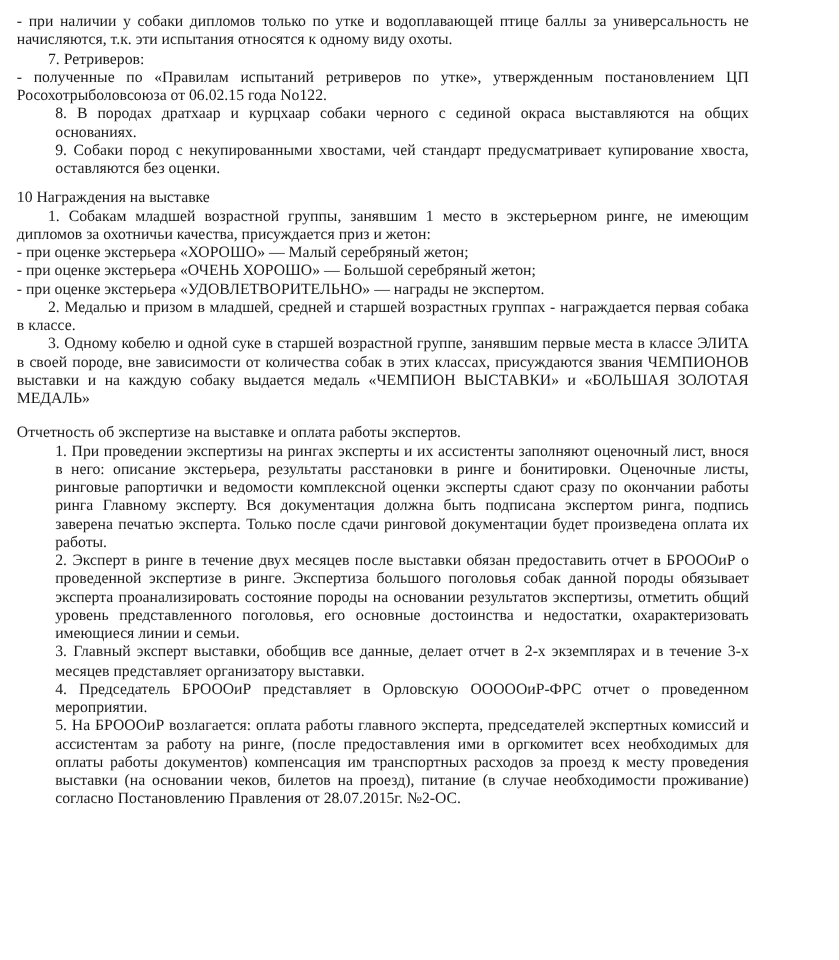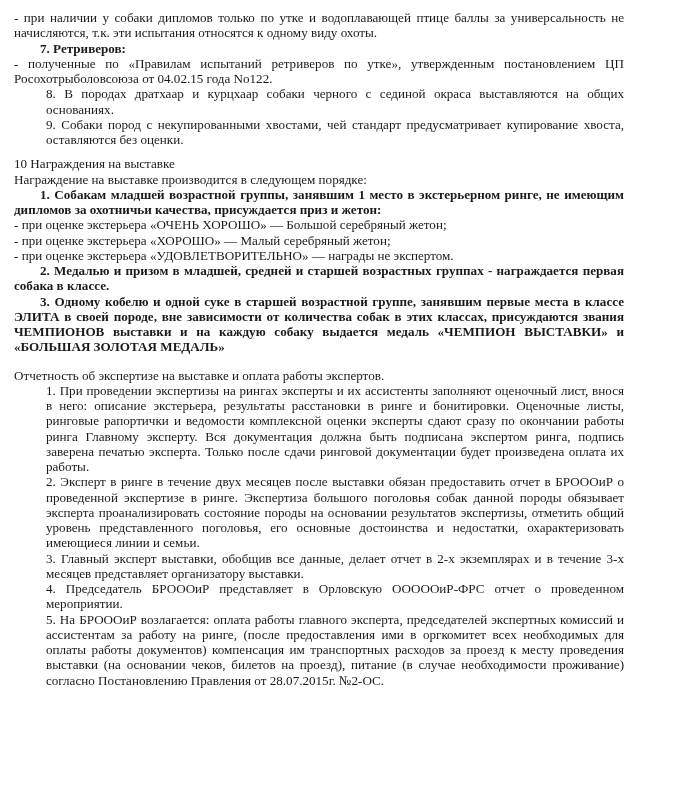--- a/index.html
+++ b/index.html
@@ -26,7 +26,6 @@
   }
   .ind {
     text-indent: 26px;
-    font-weight: bold;
   }
   .noind {
     text-indent: 0;

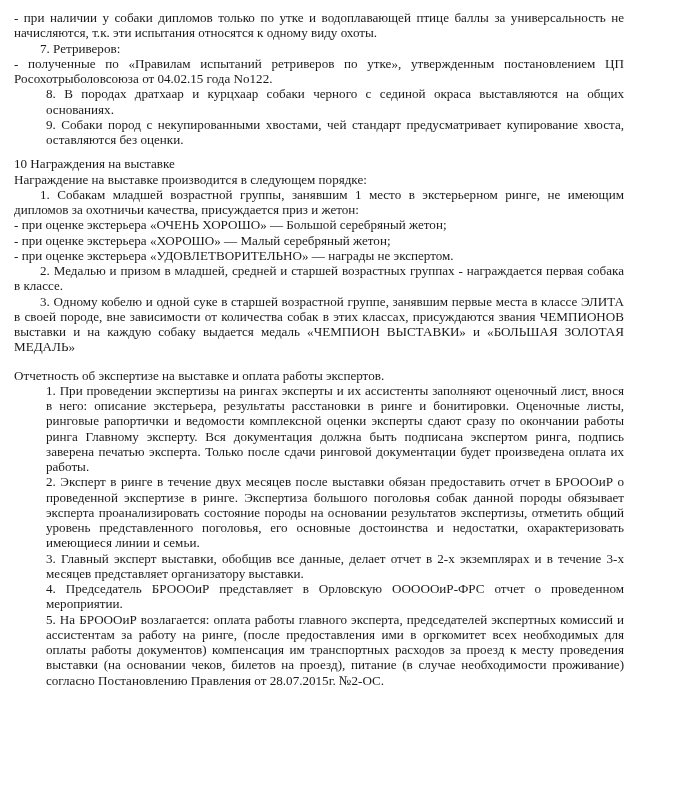--- a/index.html
+++ b/index.html
@@ -52,7 +52,7 @@
   <div id="doc-body">
       <p class="dash-item">-   при наличии у собаки дипломов только по утке и водоплавающей птице баллы за универсальность не начисляются, т.к. эти испытания относятся к одному виду охоты.</p>
       <p class="ind">7.   Ретриверов:</p>
-      <p class="dash-item">-   полученные по «Правилам испытаний ретриверов по утке», утвержденным постановлением ЦП Росохотрыболовсоюза от 04.02.15 года No122.</p>
+      <p class="dash-item">-   полученные по «Правилам испытаний ретриверов по утке», утвержденным постановлением ЦП Росохотрыболовсоюза от 06.02.15 года No122.</p>
       <p class="noind">8.  В породах дратхаар и курцхаар собаки черного с сединой окраса выставляются на общих основаниях.</p>
       <p class="noind">9.  Собаки пород с некупированными хвостами, чей стандарт предусматривает купирование хвоста, оставляются без оценки.</p>
       <div class="gap-med"></div>

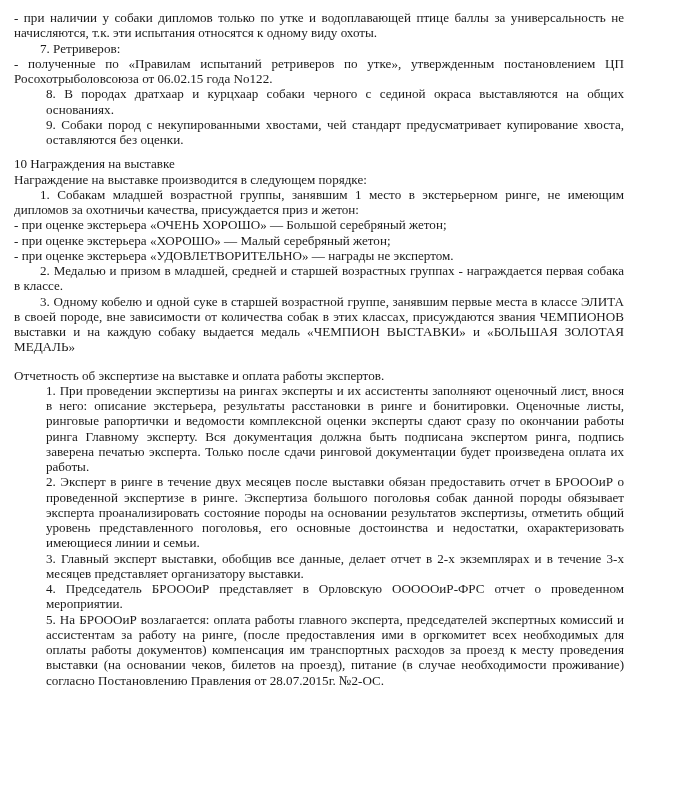--- a/index.html
+++ b/index.html
@@ -57,7 +57,6 @@
       <p class="noind">9.  Собаки пород с некупированными хвостами, чей стандарт предусматривает купирование хвоста, оставляются без оценки.</p>
       <div class="gap-med"></div>
       <p class="center">10 Награждения на выставке</p>
-      <p class="center">Награждение на выставке производится в следующем порядке:</p>
       <p class="ind">1.   Собакам младшей возрастной группы, занявшим 1 место в экстерьерном ринге, не имеющим дипломов за охотничьи качества, присуждается приз и жетон:</p>
       <p class="dash-item">- при оценке экстерьера «ОЧЕНЬ ХОРОШО» — Большой серебряный жетон;</p>
       <p class="dash-item">- при оценке экстерьера «ХОРОШО» — Малый серебряный жетон;</p>

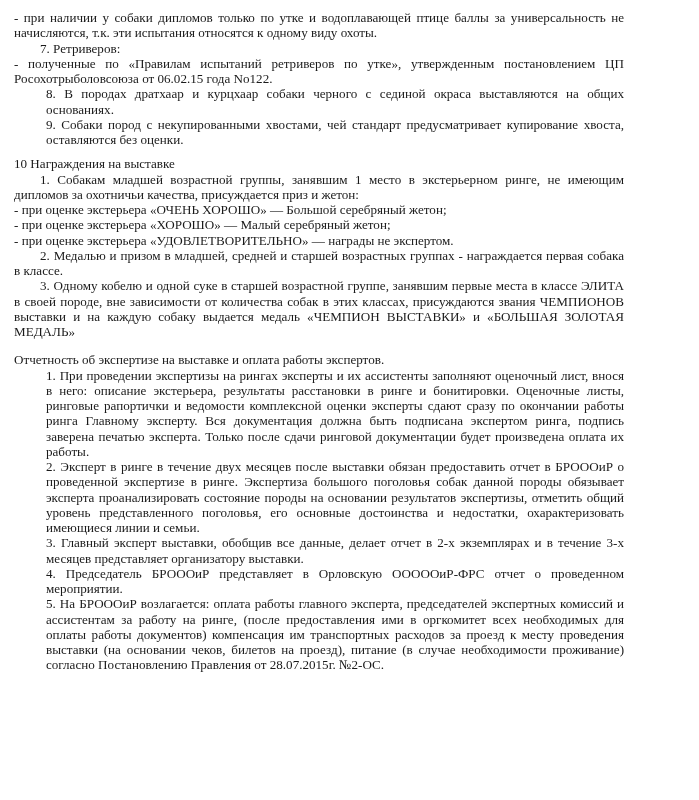--- a/index.html
+++ b/index.html
@@ -58,8 +58,8 @@
       <div class="gap-med"></div>
       <p class="center">10 Награждения на выставке</p>
       <p class="ind">1.   Собакам младшей возрастной группы, занявшим 1 место в экстерьерном ринге, не имеющим дипломов за охотничьи качества, присуждается приз и жетон:</p>
+      <p class="dash-item">- при оценке экстерьера «ХОРОШО» — Малый серебряный жетон;</p>
       <p class="dash-item">- при оценке экстерьера «ОЧЕНЬ ХОРОШО» — Большой серебряный жетон;</p>
-      <p class="dash-item">- при оценке экстерьера «ХОРОШО» — Малый серебряный жетон;</p>
       <p class="dash-item">- при оценке экстерьера «УДОВЛЕТВОРИТЕЛЬНО» — награды не экспертом.</p>
       <p class="ind">2.   Медалью и призом в младшей, средней и старшей возрастных группах - награждается первая собака в классе.</p>
       <p class="ind">3.   Одному кобелю и одной суке в старшей возрастной группе, занявшим первые места в классе ЭЛИТА в своей породе, вне зависимости от количества собак в этих классах, присуждаются звания ЧЕМПИОНОВ выставки и на каждую собаку выдается медаль «ЧЕМПИОН ВЫСТАВКИ» и «БОЛЬШАЯ ЗОЛОТАЯ МЕДАЛЬ»</p>

